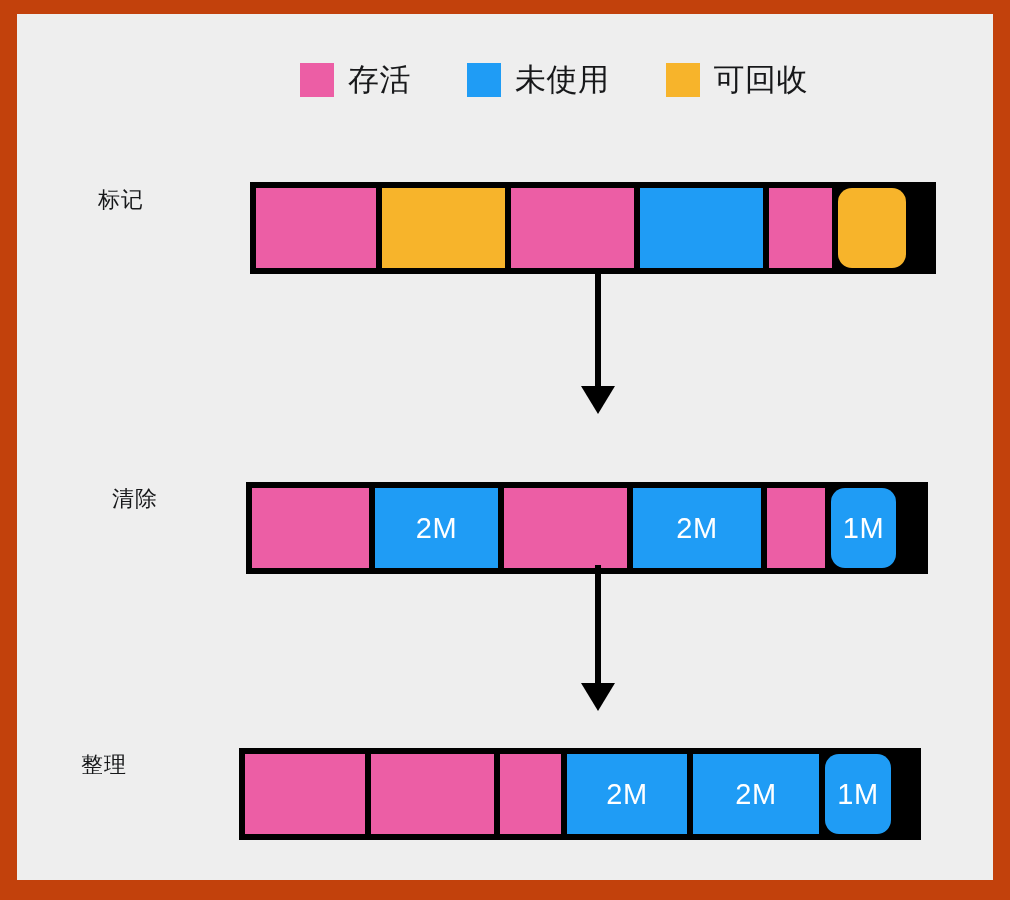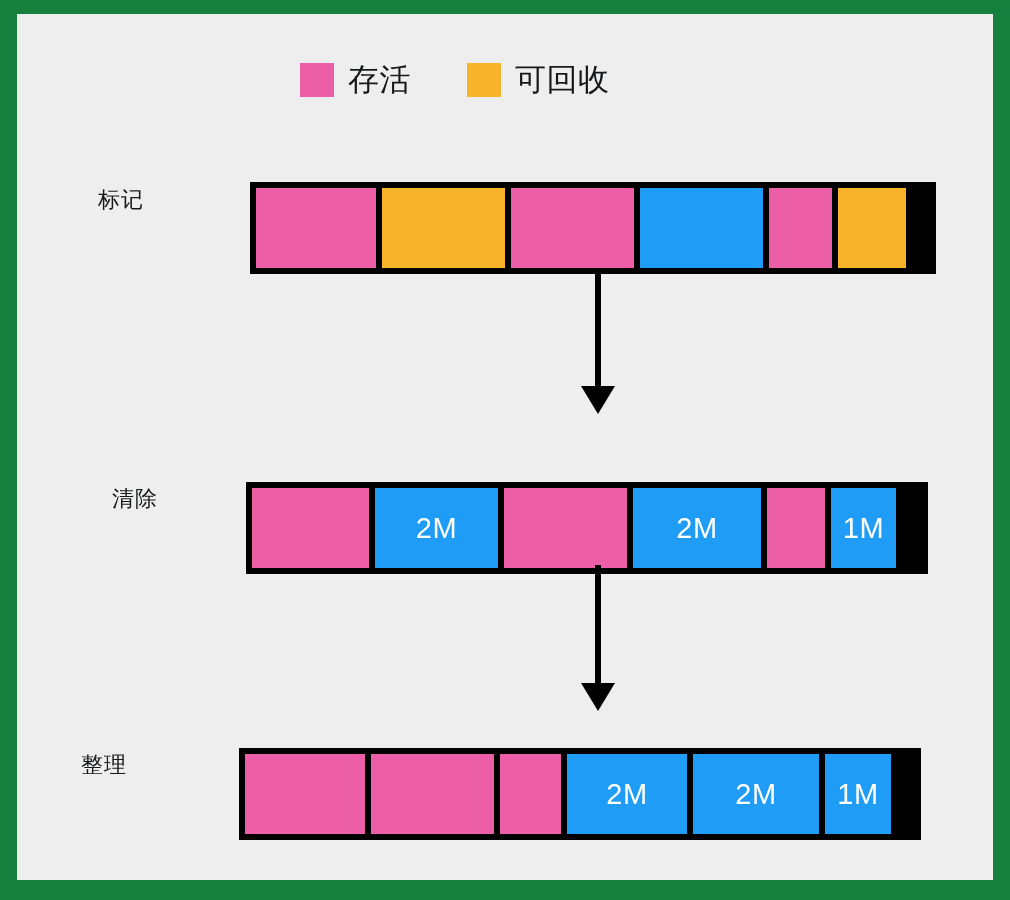--- a/index.html
+++ b/index.html
@@ -18,7 +18,7 @@
     position: relative;
     width: 1010px;
     height: 900px;
-    background: #15803d;
+    background: #c2410c;
   }
 
   

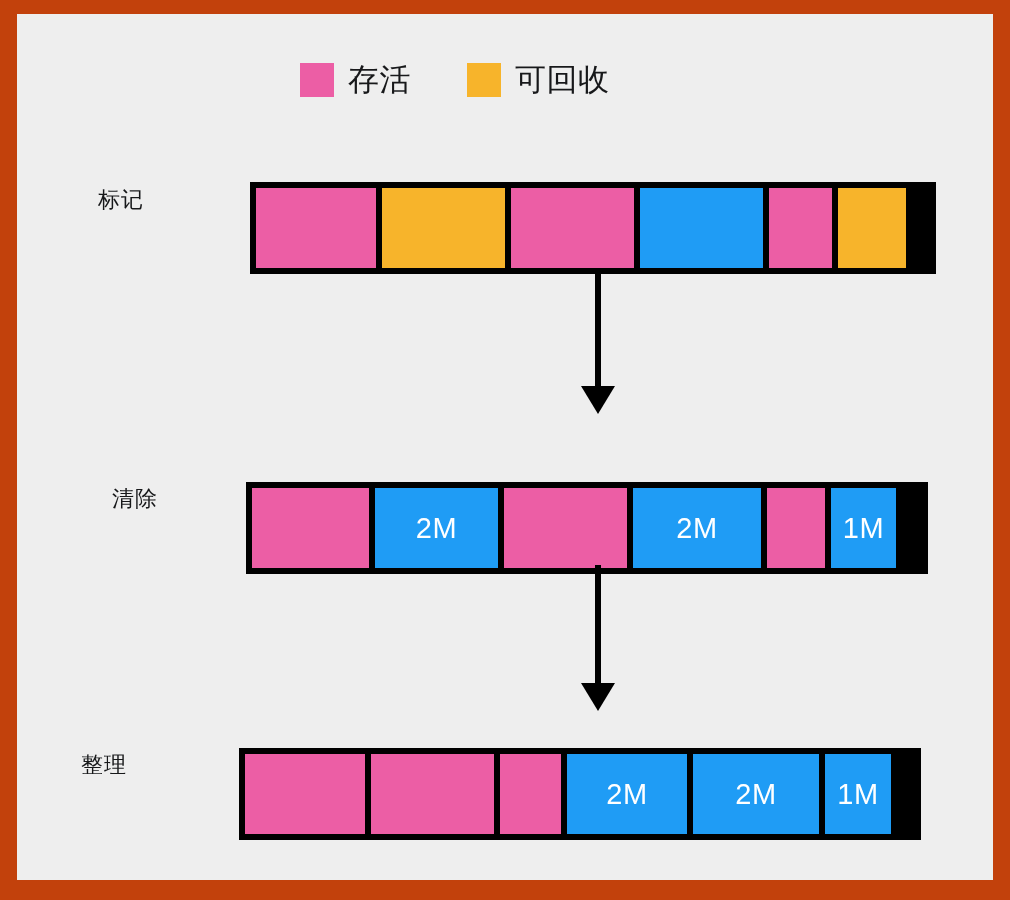--- a/index.html
+++ b/index.html
@@ -123,6 +123,10 @@
       <span class="legend-label">存活</span>
     </div>
     <div class="legend-item">
+      <span class="legend-swatch" style="background:#1f9cf5"></span>
+      <span class="legend-label">未使用</span>
+    </div>
+    <div class="legend-item">
       <span class="legend-swatch" style="background:#f7b42b"></span>
       <span class="legend-label">可回收</span>
     </div>

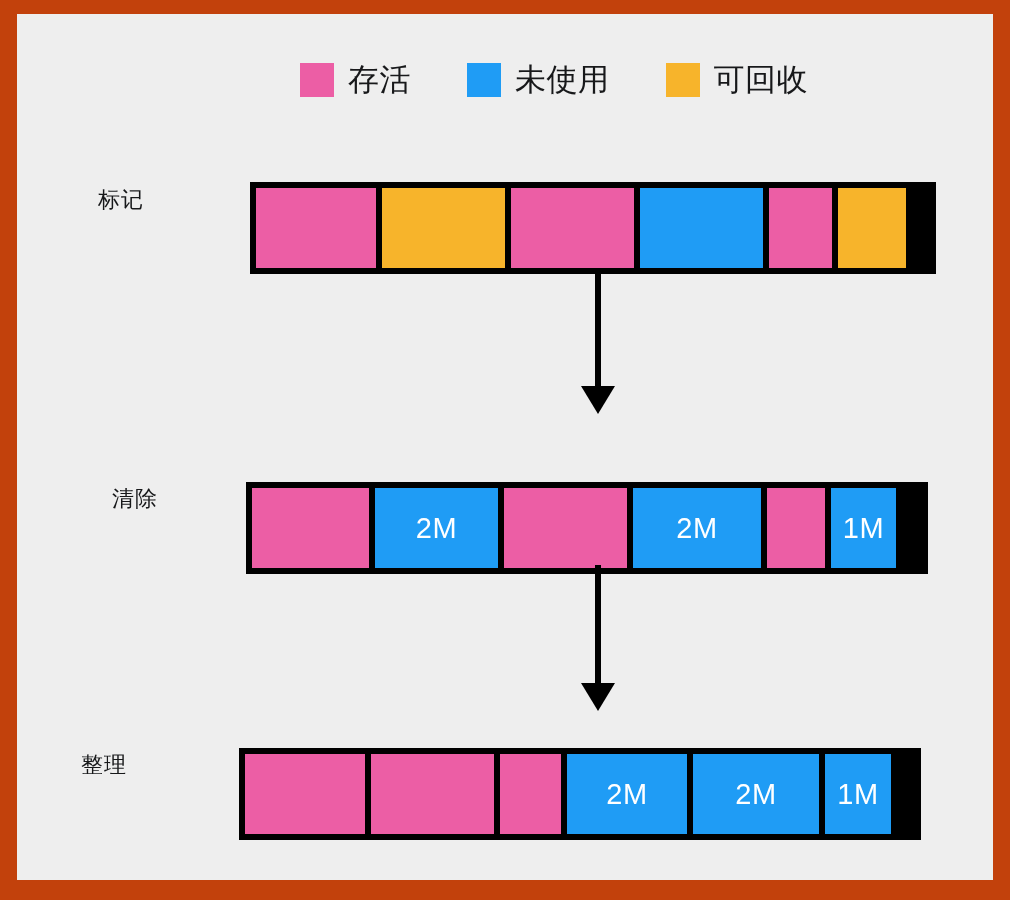--- a/index.html
+++ b/index.html
@@ -88,7 +88,7 @@
     border-right: 6px solid #000000;
     overflow: hidden;
   }
-  .cell:last-child { border-right: 0; }
+  .cell:last-child { border-right: 0; border-radius: 14px; }
 
   
   .arrow {

